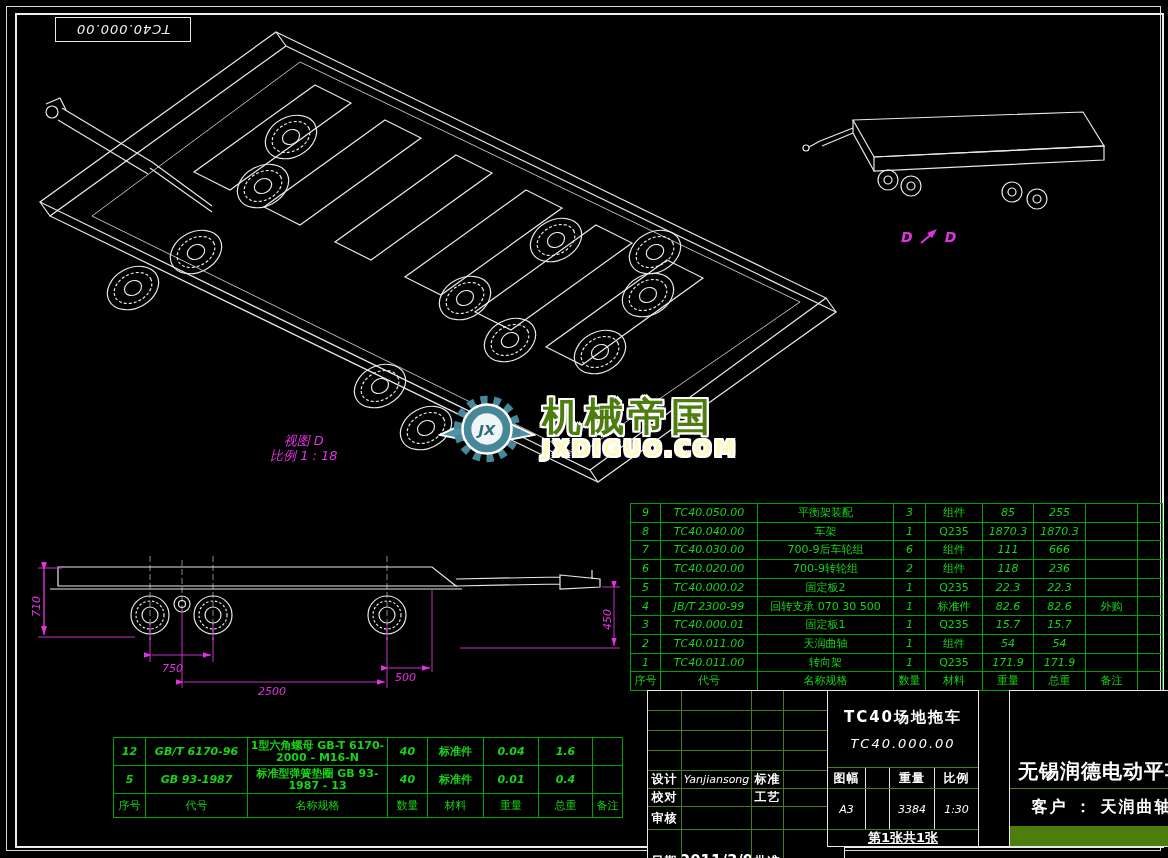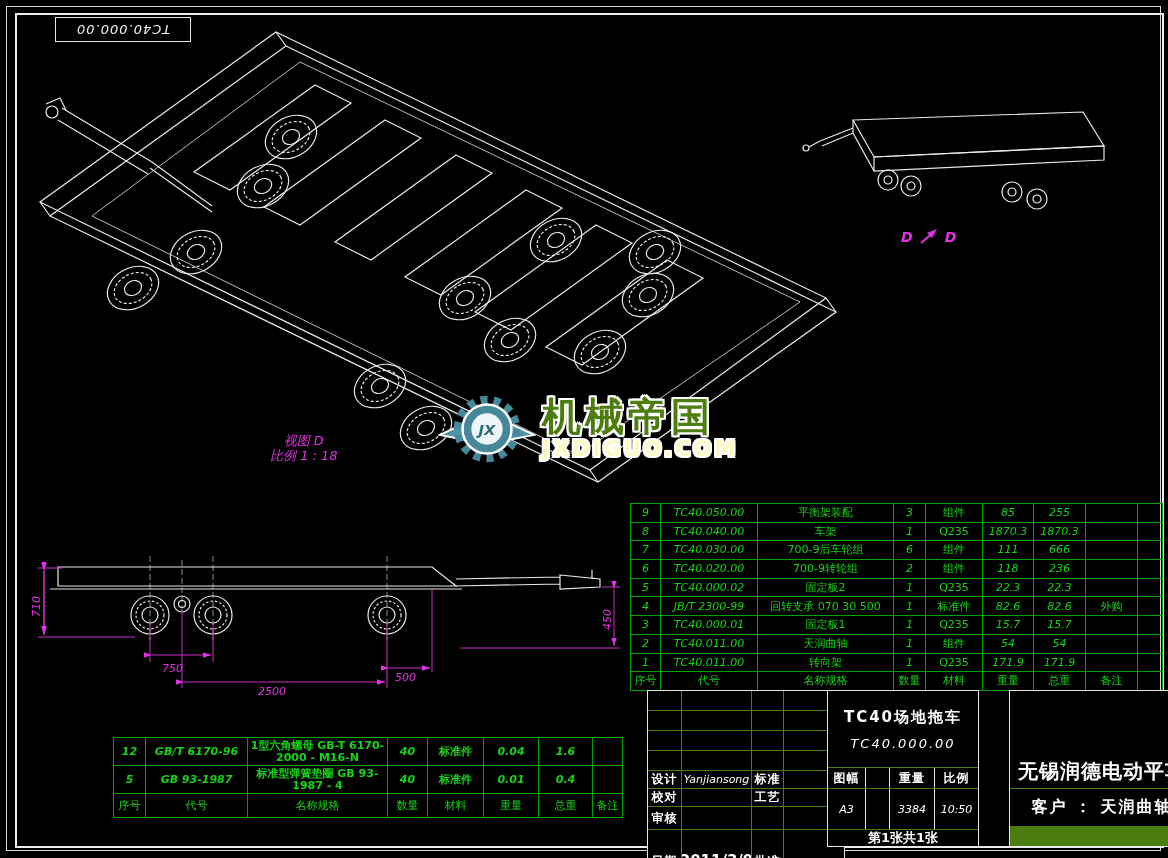--- a/index.html
+++ b/index.html
@@ -364,7 +364,7 @@
         <tr>
           <td class="it">5</td>
           <td class="it">GB 93-1987</td>
-          <td class="wrap">标准型弹簧垫圈 GB 93-1987 - 4</td>
+          <td class="wrap">标准型弹簧垫圈 GB 93-1987 - 13</td>
           <td class="it">40</td>
           <td>标准件</td>
           <td class="it">0.01</td>

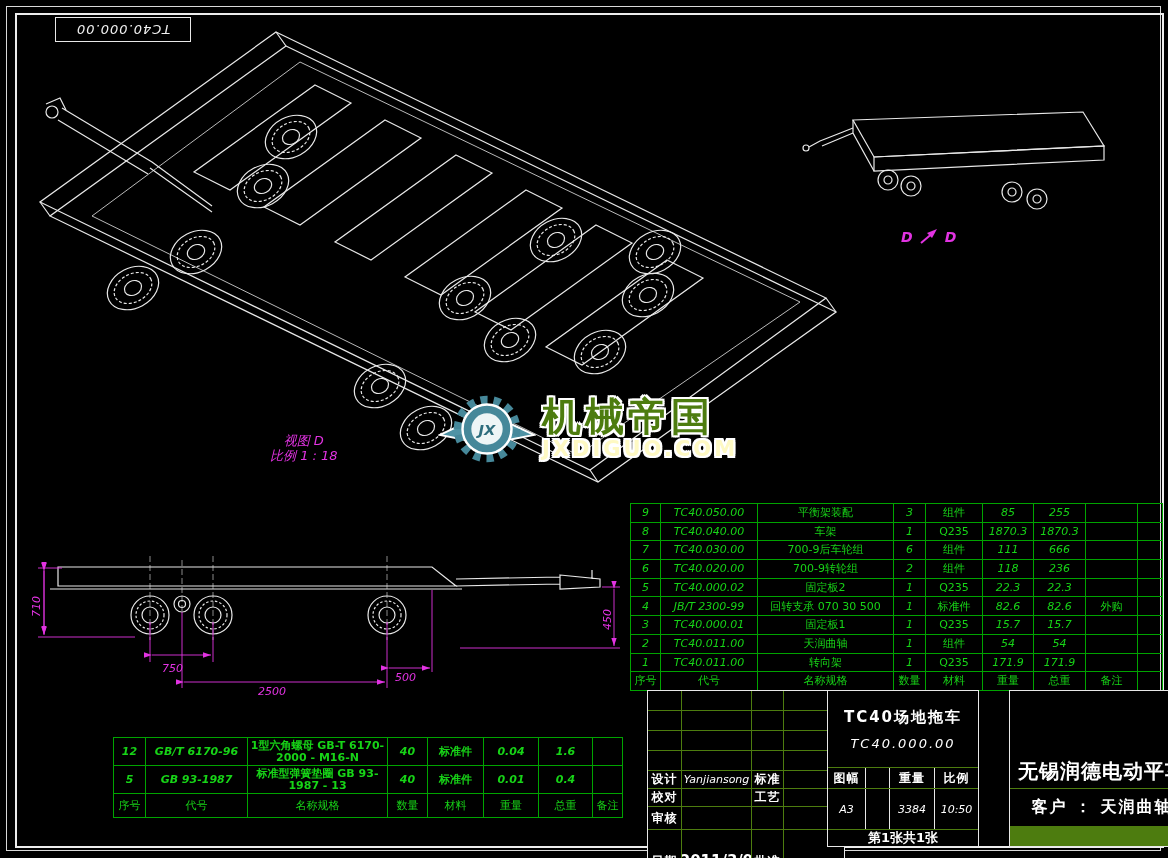--- a/index.html
+++ b/index.html
@@ -439,7 +439,7 @@
         <div class="val">A3</div>
         <div></div>
         <div class="val">3384</div>
-        <div class="val">10:50</div>
+        <div class="val">1:30</div>
       </div>
     </div>
     <div class="sheetinfo">

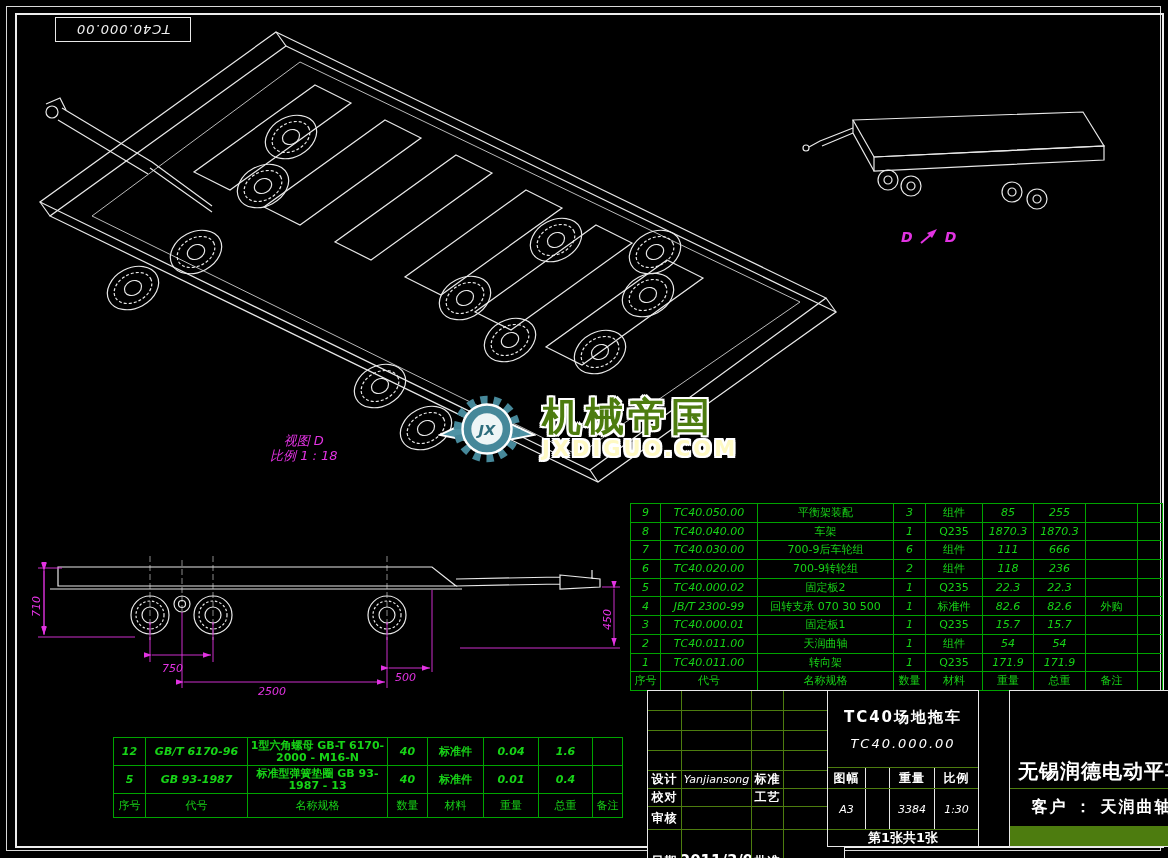--- a/index.html
+++ b/index.html
@@ -46,7 +46,7 @@
   .sheetname{font-size:17px;font-weight:700;letter-spacing:3px;}
   .customer{font-size:16px;font-weight:700;letter-spacing:2px;}
   .date{font-size:15px;font-weight:700;}
-  .sheetinfo{font-size:13px;font-weight:700;}
+  .sheetinfo{font-size:13px;font-weight:700;text-decoration:underline;}
   
   .mag{color:#e233e2;}
   .viewlabel{left:270px;top:433px;text-align:center;font-size:13px;line-height:15px;font-style:italic;}

